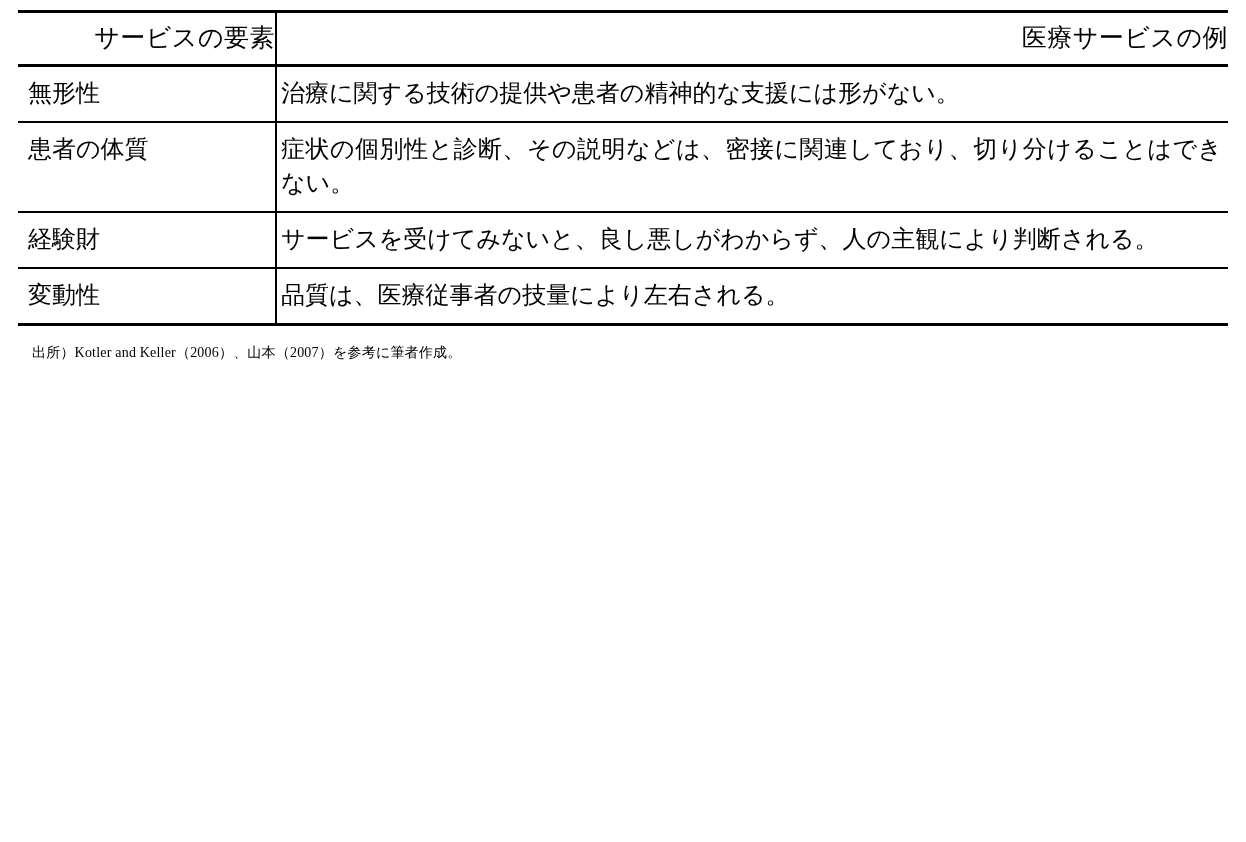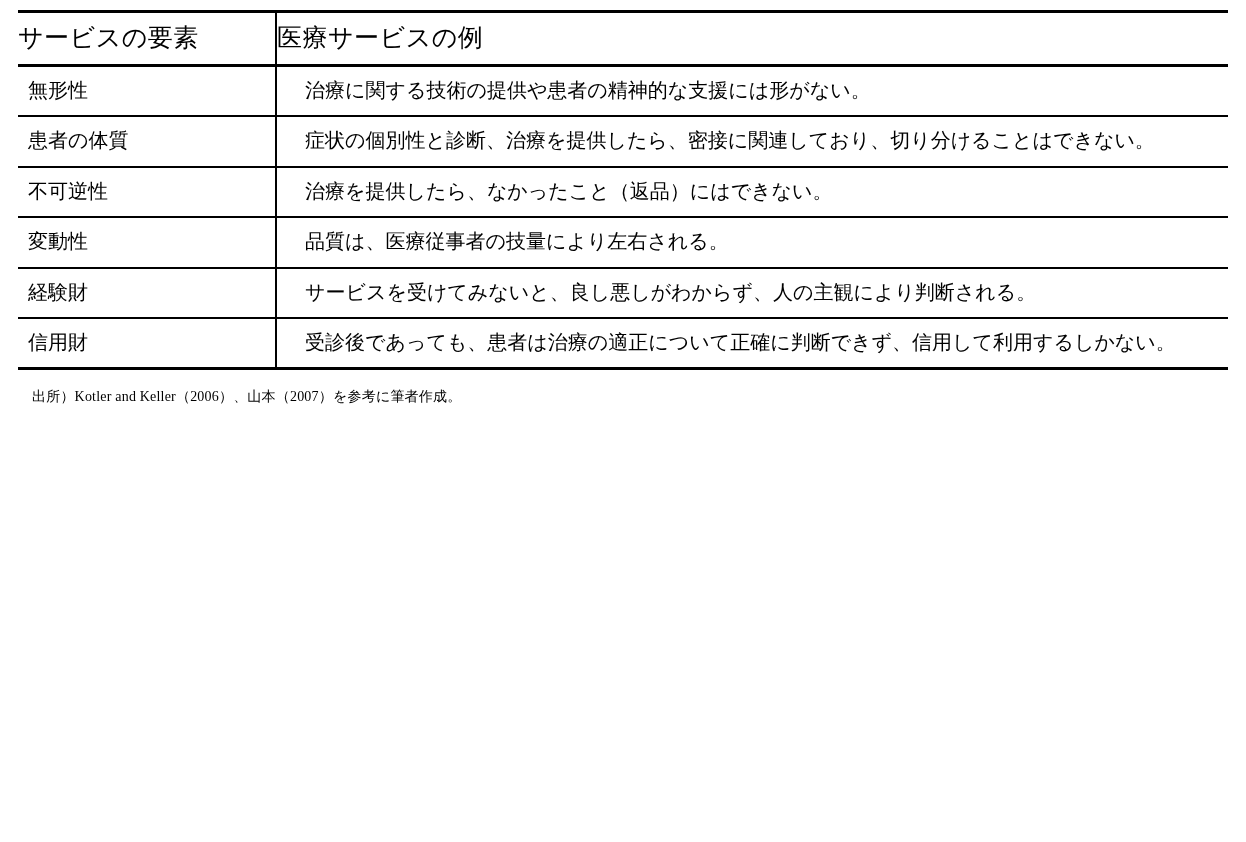--- a/index.html
+++ b/index.html
@@ -33,7 +33,7 @@
   table.service-table thead th {
     font-weight: normal;
     font-size: 25px;
-    text-align: left;
+    text-align: right;
     padding: 8px 0 10px 0;
     border-top: 3px solid #000;
     border-bottom: 3px solid #000;

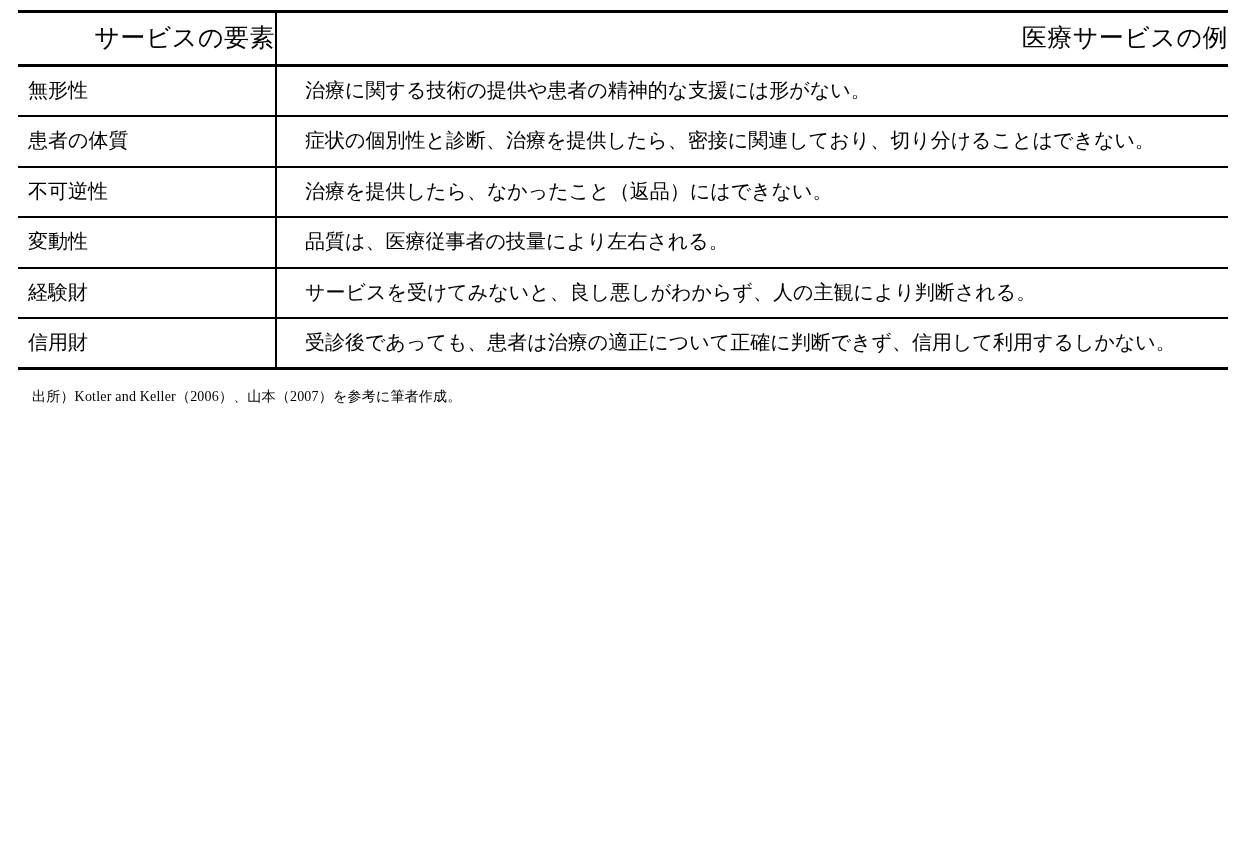--- a/index.html
+++ b/index.html
@@ -43,7 +43,7 @@
     border-right: 2px solid #000;
   }
   table.service-table tbody td {
-    font-size: 20px;
+    font-size: 24px;
     vertical-align: top;
     border-bottom: 2px solid #000;
     padding: 9px 6px 11px 6px;

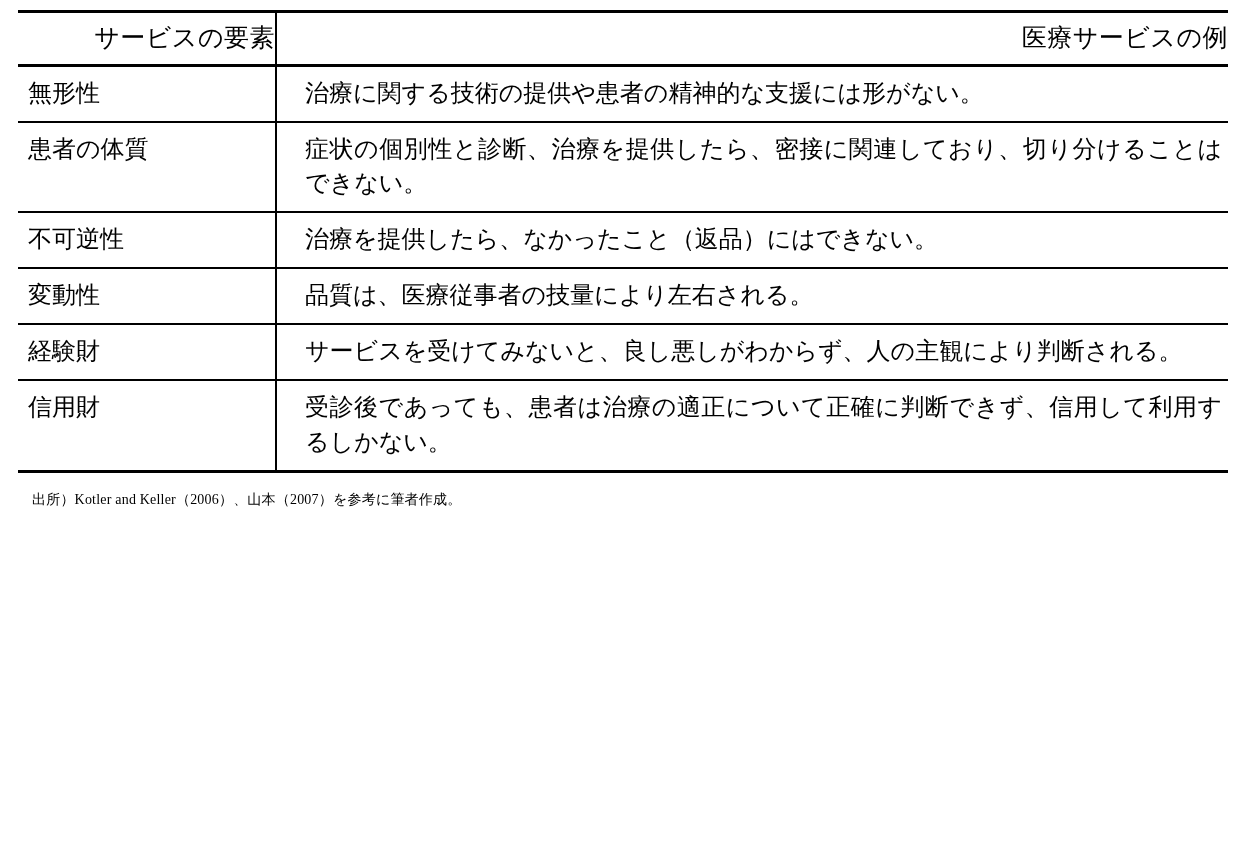--- a/index.html
+++ b/index.html
@@ -55,7 +55,7 @@
     white-space: nowrap;
   }
   table.service-table tbody td.cell-example {
-    padding-left: 28px;
+    padding-left: 4px;
     padding-right: 6px;
     text-align: justify;
     text-justify: inter-character;

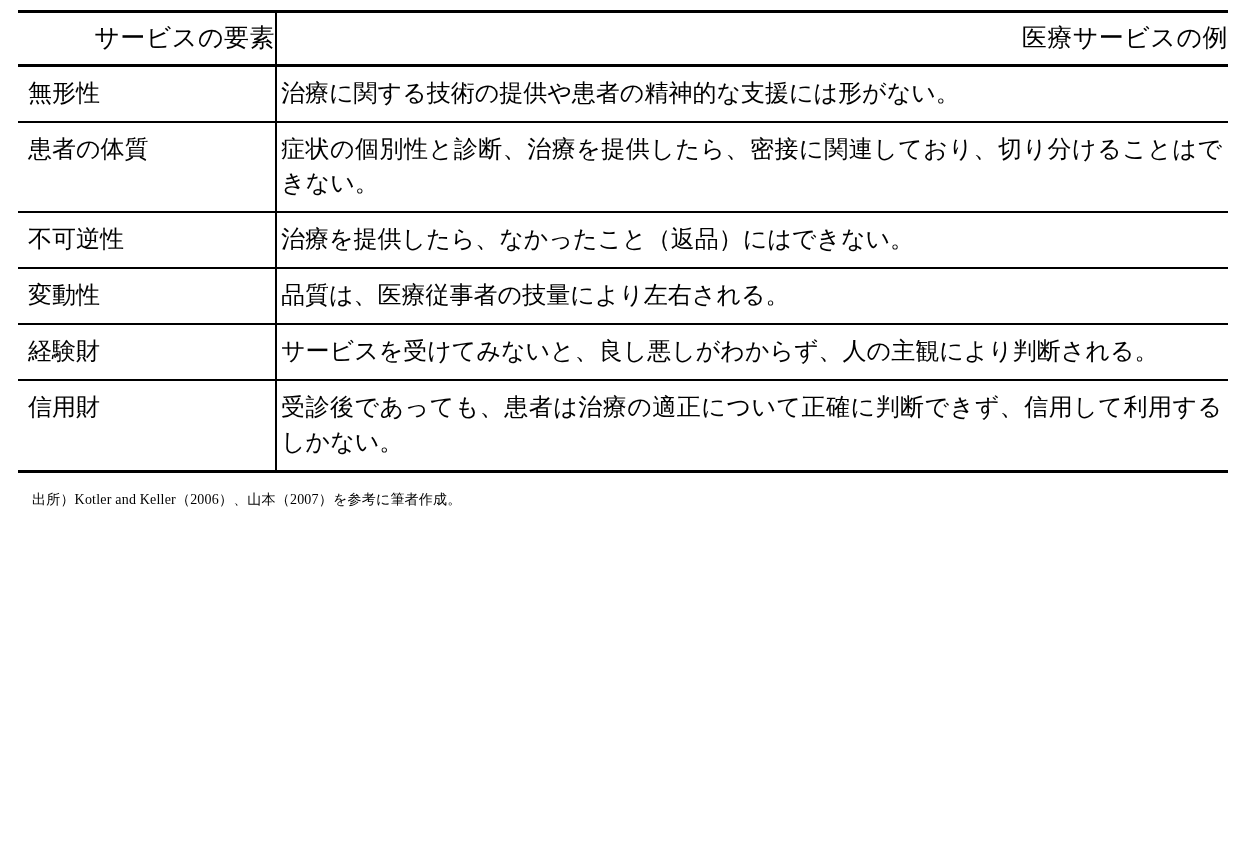--- a/index.html
+++ b/index.html
@@ -96,7 +96,7 @@
       </tr>
       <tr>
         <td class="cell-element">患者の体質</td>
-        <td class="cell-example">症状の個別性と診断、治療を提供したら、密接に関連しており、切り分けることはできない。</td>
+        <td class="cell-example">症状の個別性と診断、その説明などは、密接に関連しており、切り分けることはできない。</td>
       </tr>
       <tr>
         <td class="cell-element">不可逆性</td>

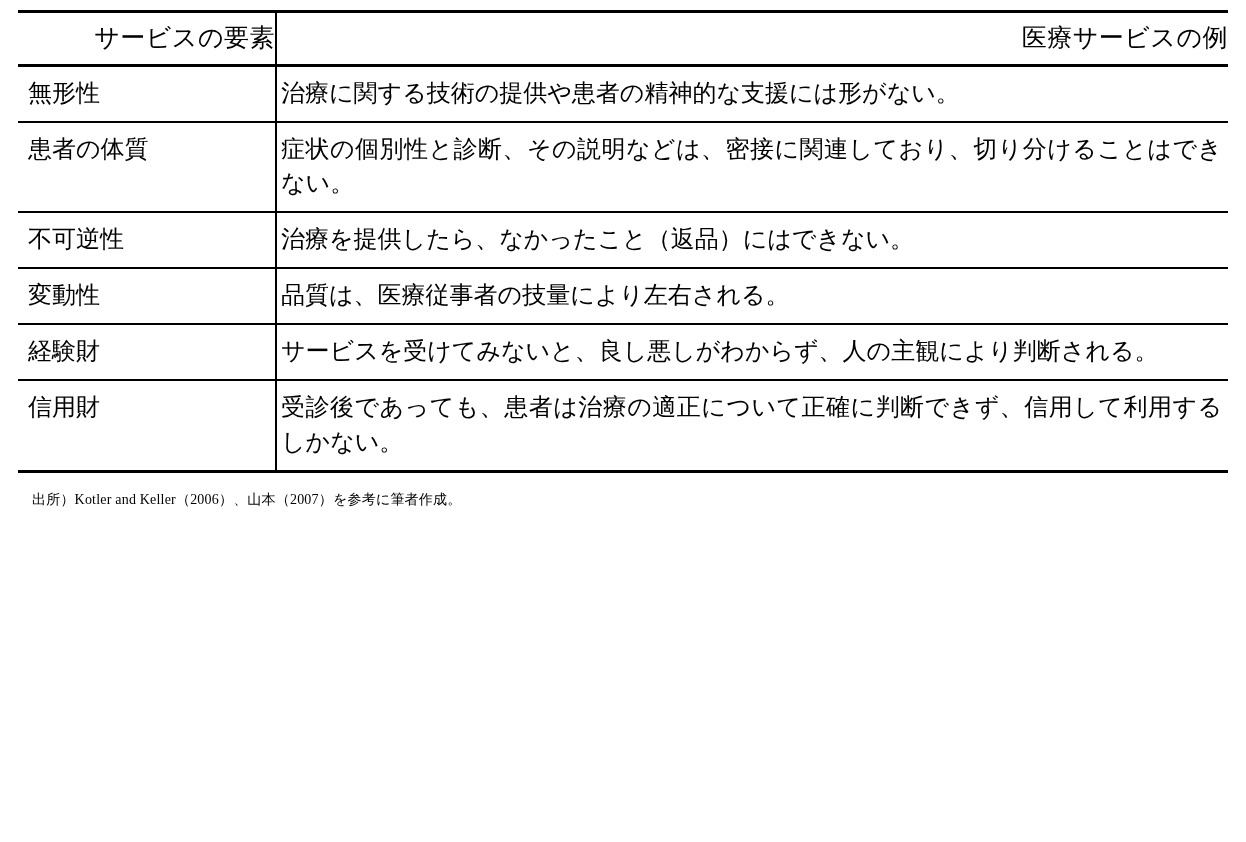--- a/index.html
+++ b/index.html
@@ -99,10 +99,6 @@
         <td class="cell-example">症状の個別性と診断、その説明などは、密接に関連しており、切り分けることはできない。</td>
       </tr>
       <tr>
-        <td class="cell-element">不可逆性</td>
-        <td class="cell-example">治療を提供したら、なかったこと（返品）にはできない。</td>
-      </tr>
-      <tr>
         <td class="cell-element">変動性</td>
         <td class="cell-example">品質は、医療従事者の技量により左右される。</td>
       </tr>

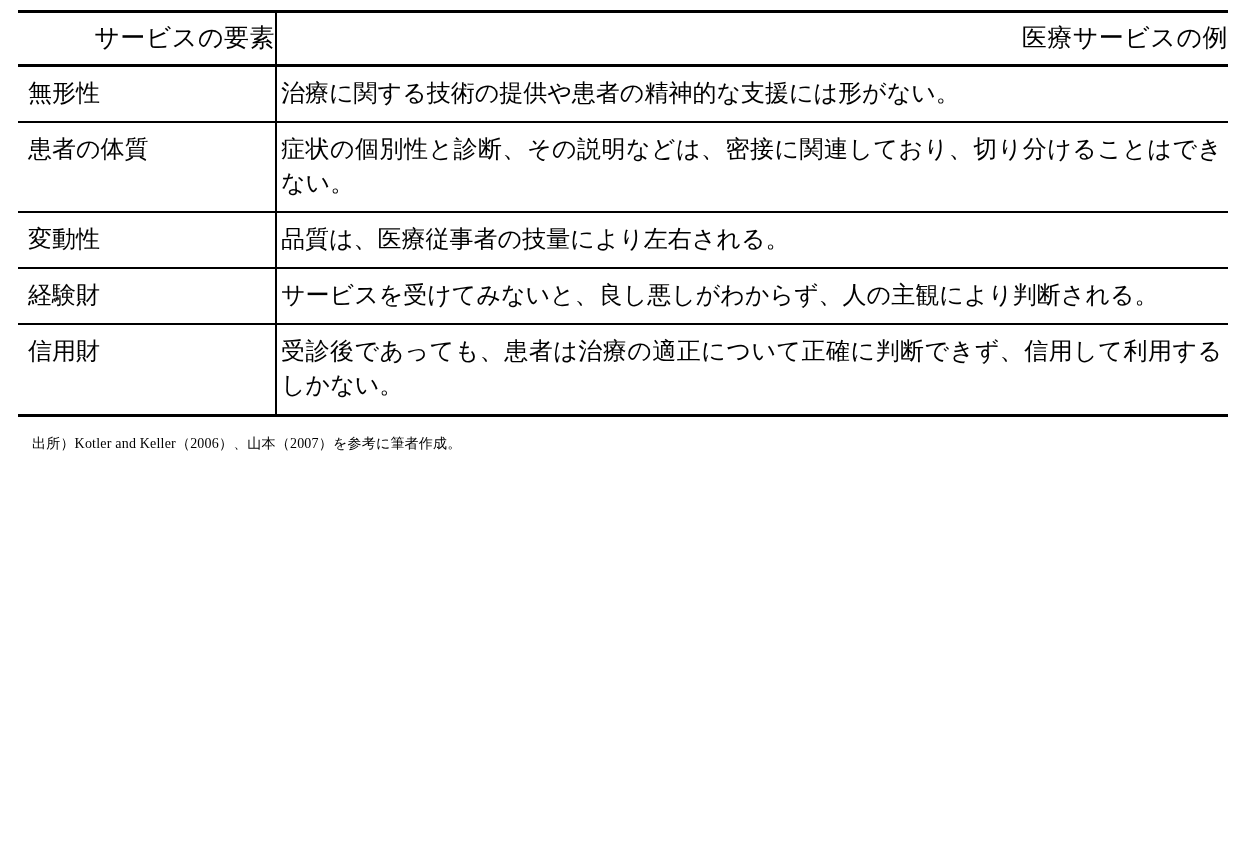--- a/index.html
+++ b/index.html
@@ -99,12 +99,12 @@
         <td class="cell-example">症状の個別性と診断、その説明などは、密接に関連しており、切り分けることはできない。</td>
       </tr>
       <tr>
+        <td class="cell-element">経験財</td>
+        <td class="cell-example">サービスを受けてみないと、良し悪しがわからず、人の主観により判断される。</td>
+      </tr>
+      <tr>
         <td class="cell-element">変動性</td>
         <td class="cell-example">品質は、医療従事者の技量により左右される。</td>
-      </tr>
-      <tr>
-        <td class="cell-element">経験財</td>
-        <td class="cell-example">サービスを受けてみないと、良し悪しがわからず、人の主観により判断される。</td>
       </tr>
       <tr>
         <td class="cell-element">信用財</td>

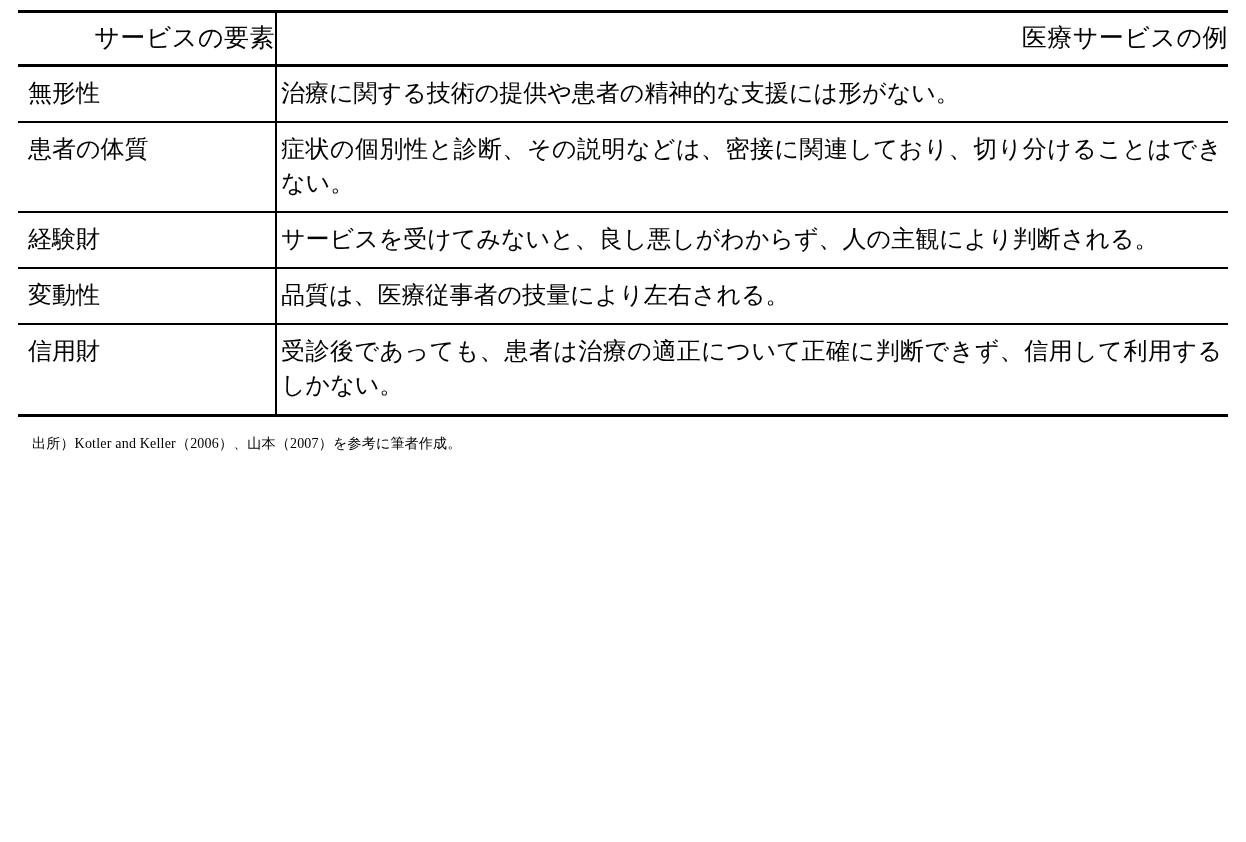--- a/index.html
+++ b/index.html
@@ -106,10 +106,6 @@
         <td class="cell-element">変動性</td>
         <td class="cell-example">品質は、医療従事者の技量により左右される。</td>
       </tr>
-      <tr>
-        <td class="cell-element">信用財</td>
-        <td class="cell-example">受診後であっても、患者は治療の適正について正確に判断できず、信用して利用するしかない。</td>
-      </tr>
     </tbody>
   </table>
 

